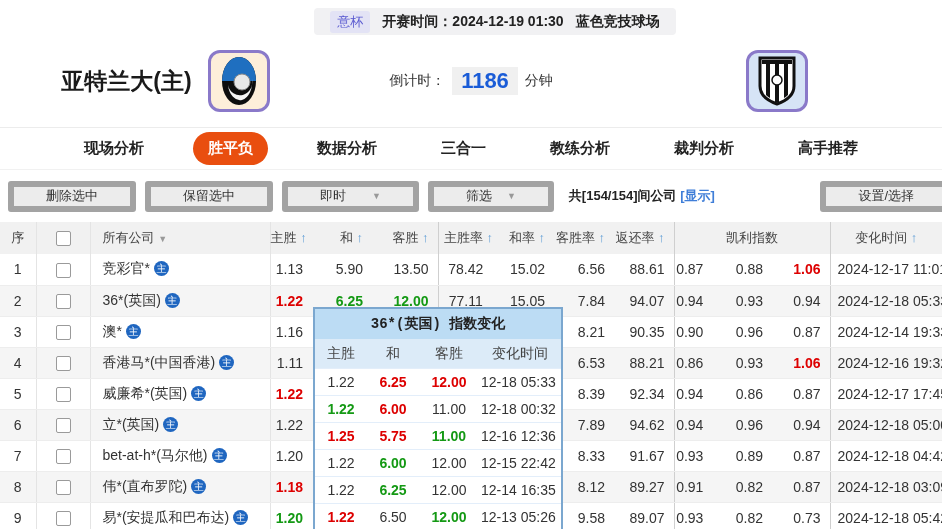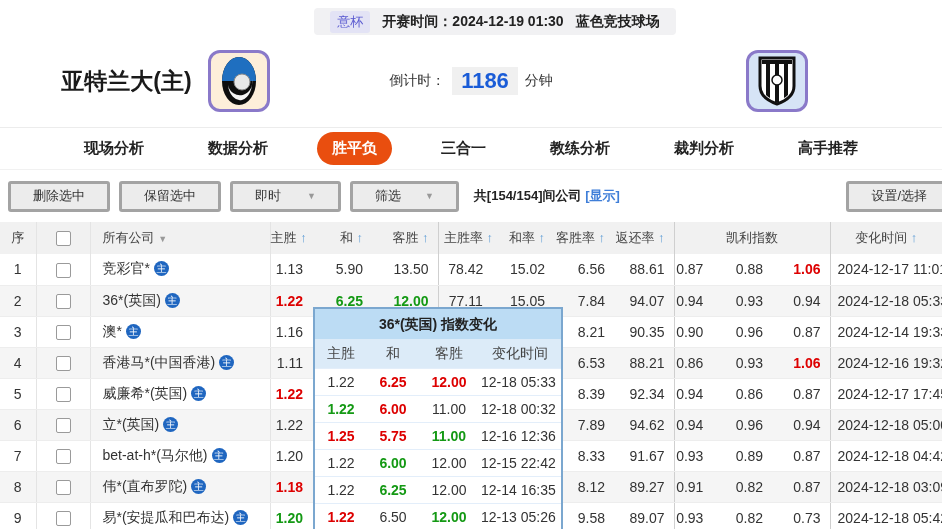--- a/index.html
+++ b/index.html
@@ -142,8 +142,8 @@
 
 <div class="nav">
   <span class="tab">现场分析</span>
+  <span class="tab active">胜平负</span>
   <span class="tab">数据分析</span>
-  <span class="tab active">胜平负</span>
   <span class="tab">三合一</span>
   <span class="tab">教练分析</span>
   <span class="tab">裁判分析</span>

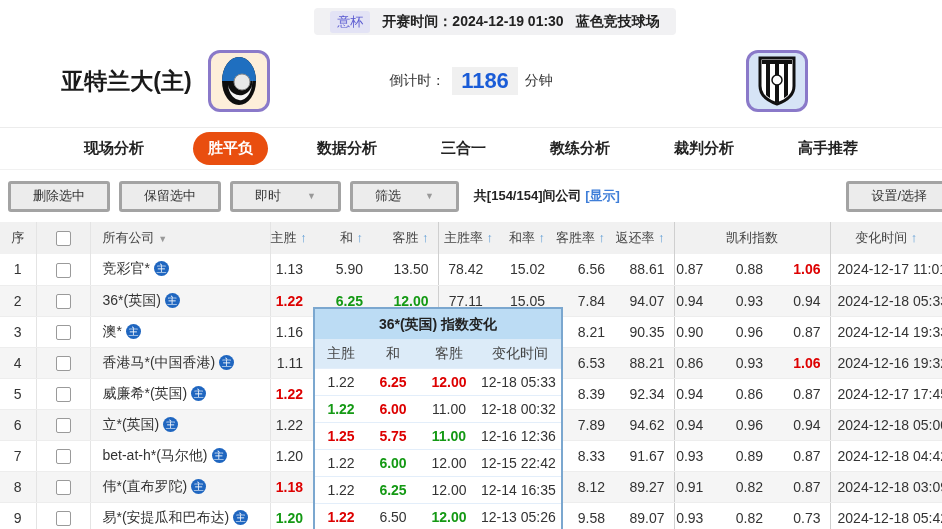--- a/index.html
+++ b/index.html
@@ -43,8 +43,8 @@
   
   .toolbar { height: 52px; display: flex; align-items: center; gap: 9px; padding: 0 8px; }
   .tbtn {
-    background: #ececec; border: 3px solid #a3a3a3; border-radius: 3px;
-    height: 31px; padding: 0 22px; font-size: 13px; color: #333;
+    background: #ececec; border: 6px solid #a3a3a3; border-radius: 3px;
+    height: 31px; padding: 0 32px; font-size: 13px; color: #333;
     display: flex; align-items: center; cursor: pointer; white-space: nowrap;
   }
   .tselect { justify-content: space-between; gap: 26px; }

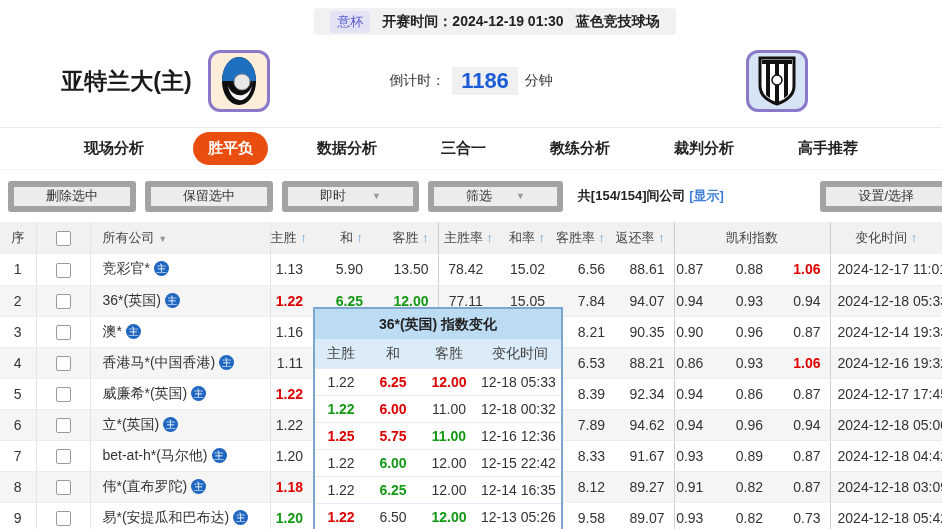--- a/index.html
+++ b/index.html
@@ -157,7 +157,7 @@
     <span>即时</span>
       <span class="arrow">▼</span>
   </div>
-  <div class="tbtn tselect" style="gap:24px">
+  <div class="tbtn tselect" style="gap:15px">
     <span>筛选</span>
       <span class="arrow">▼</span>
   </div>

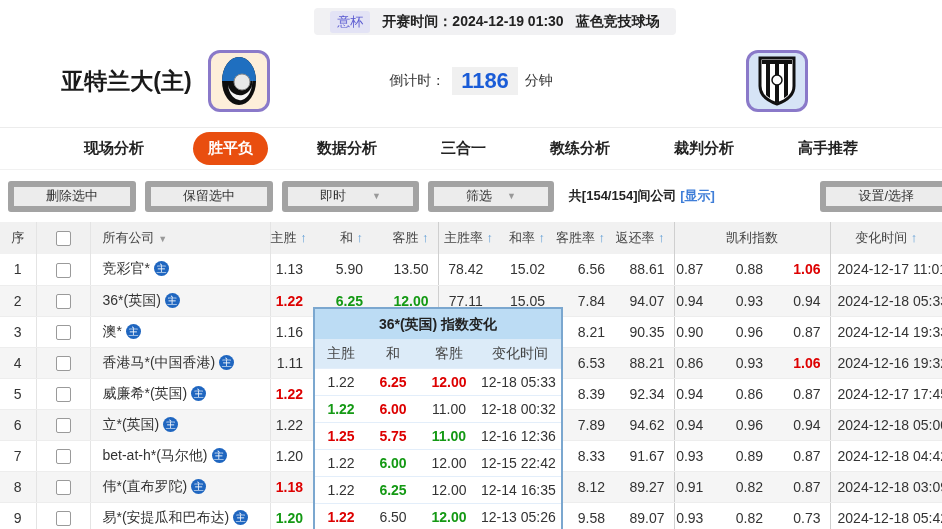--- a/index.html
+++ b/index.html
@@ -88,7 +88,7 @@
   }
   .popup-title {
     background: #bcdcf4; text-align: center; font-weight: bold; color: #222;
-    height: 30px; line-height: 30px; font-size: 14px;
+    height: 30px; line-height: 30px; font-size: 14px; font-family: Liberation Mono, monospace;
   }
   .p-grid { display: grid; grid-template-columns: 52px 52px 60px 1fr; align-items: center; }
   .popup-head { background: #dcebf8; height: 29px; color: #444; }

